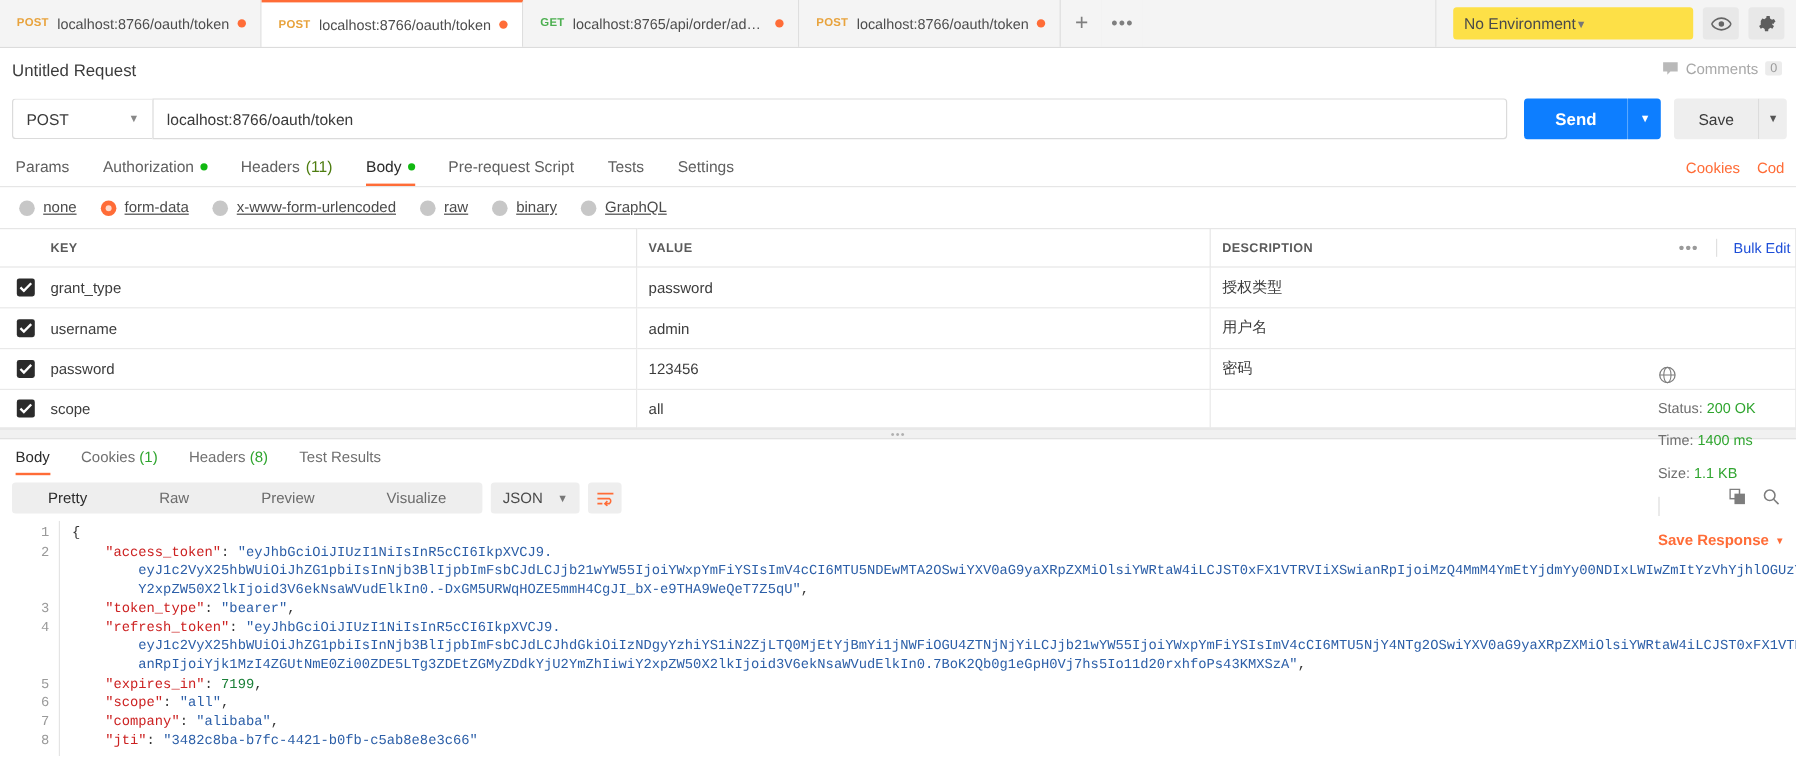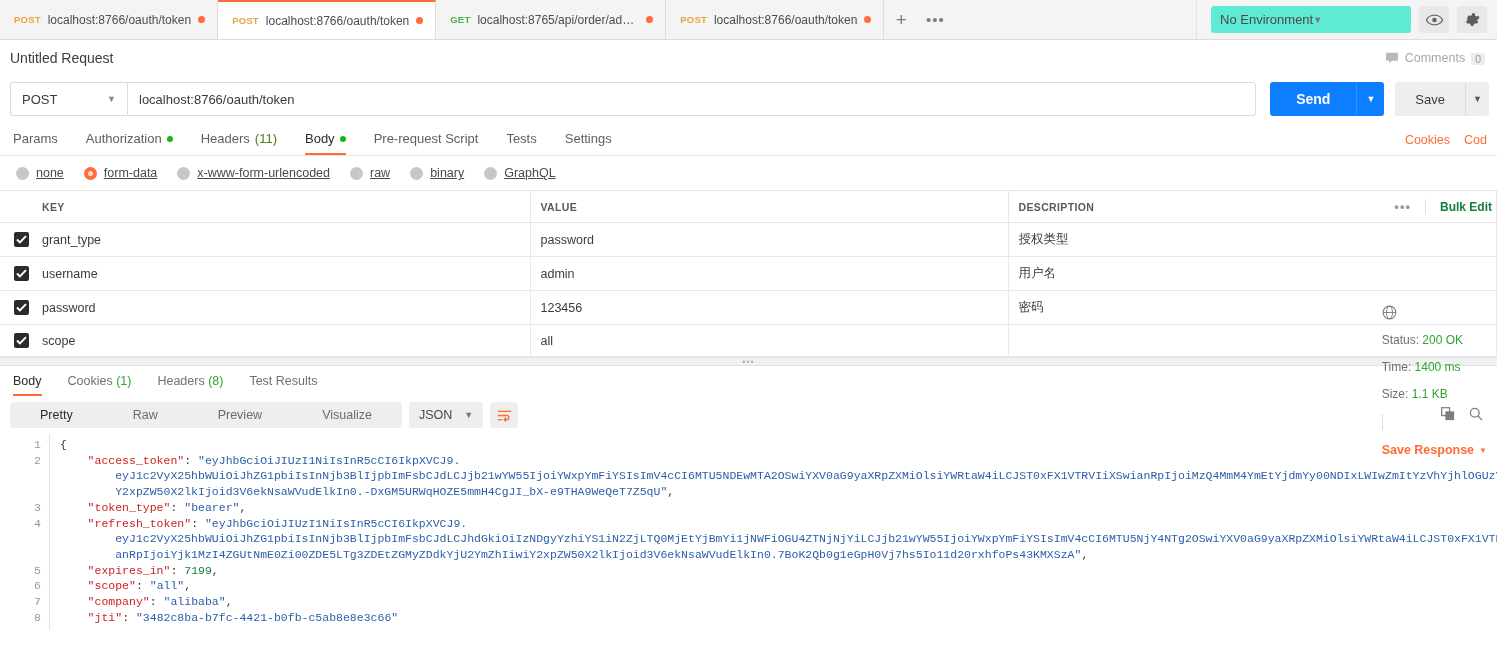--- a/index.html
+++ b/index.html
@@ -81,7 +81,7 @@
     display: flex; align-items: center; 
     width: 200px; height: 27px;
     padding: 0 9px;
-    background: #5eead4;
+    background: #fde047;
     border-radius: 3px;
     color: #4a4a4a;
     font-size: 13px;

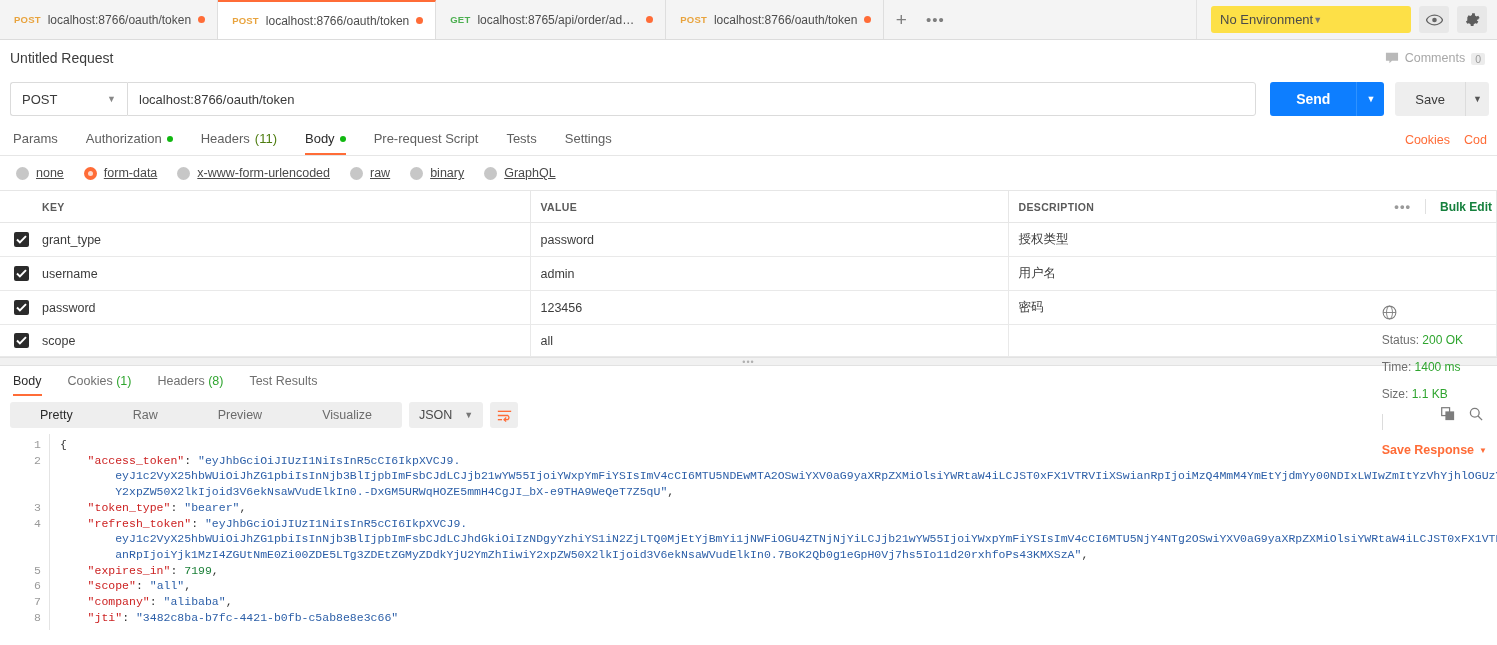--- a/index.html
+++ b/index.html
@@ -105,7 +105,7 @@
   }
   .req-title { font-size: 14px; color: #3c3c3c; }
   .comments {
-    display: flex; align-items: flex-end; gap: 6px;
+    display: flex; align-items: flex-start; gap: 6px;
     color: #a8a8a8; font-size: 12.5px;
   }
   .comments .badge {

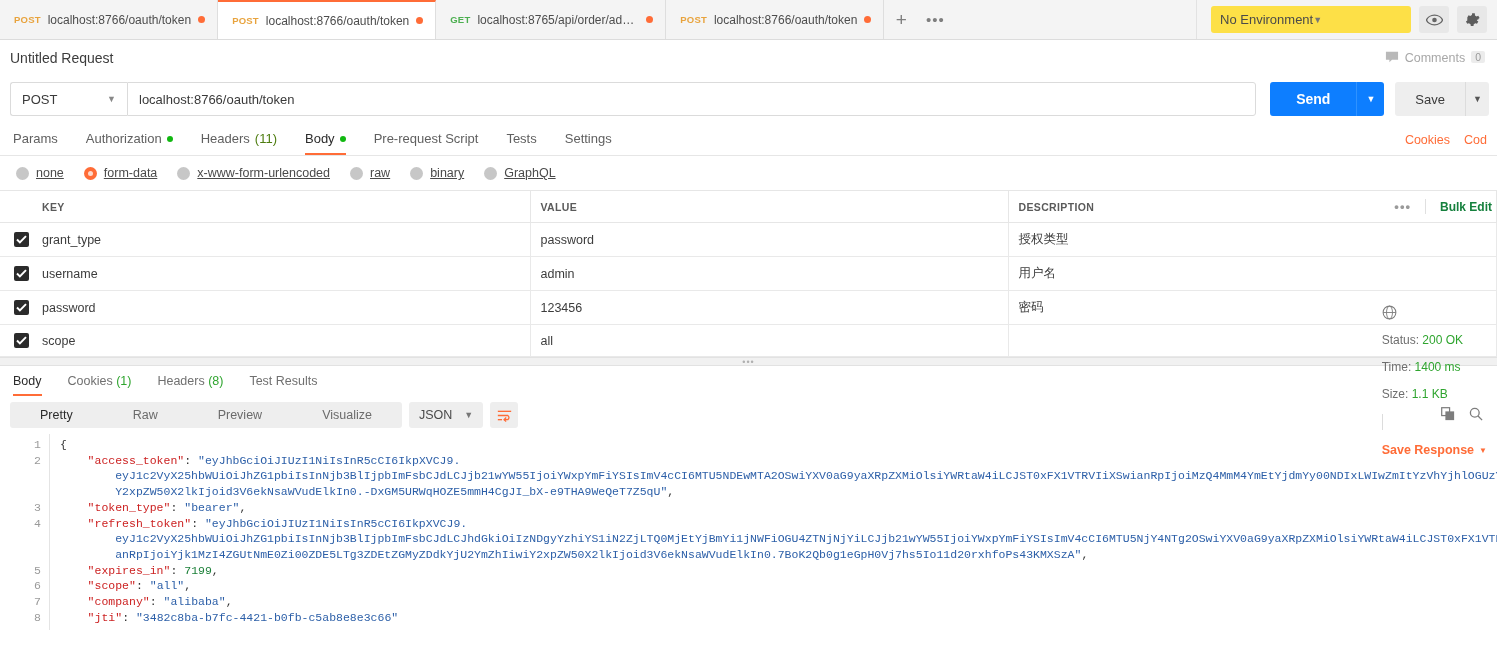--- a/index.html
+++ b/index.html
@@ -273,7 +273,7 @@
     border-right: 1px solid #e0e0e0;
   }
   .bulk-edit {
-    color: #15803d; font-size: 12px; font-weight: bold;
+    color: #1d4ed8; font-size: 12px; font-weight: normal;
     letter-spacing: 0; padding-left: 14px; cursor: pointer;
   }
 

